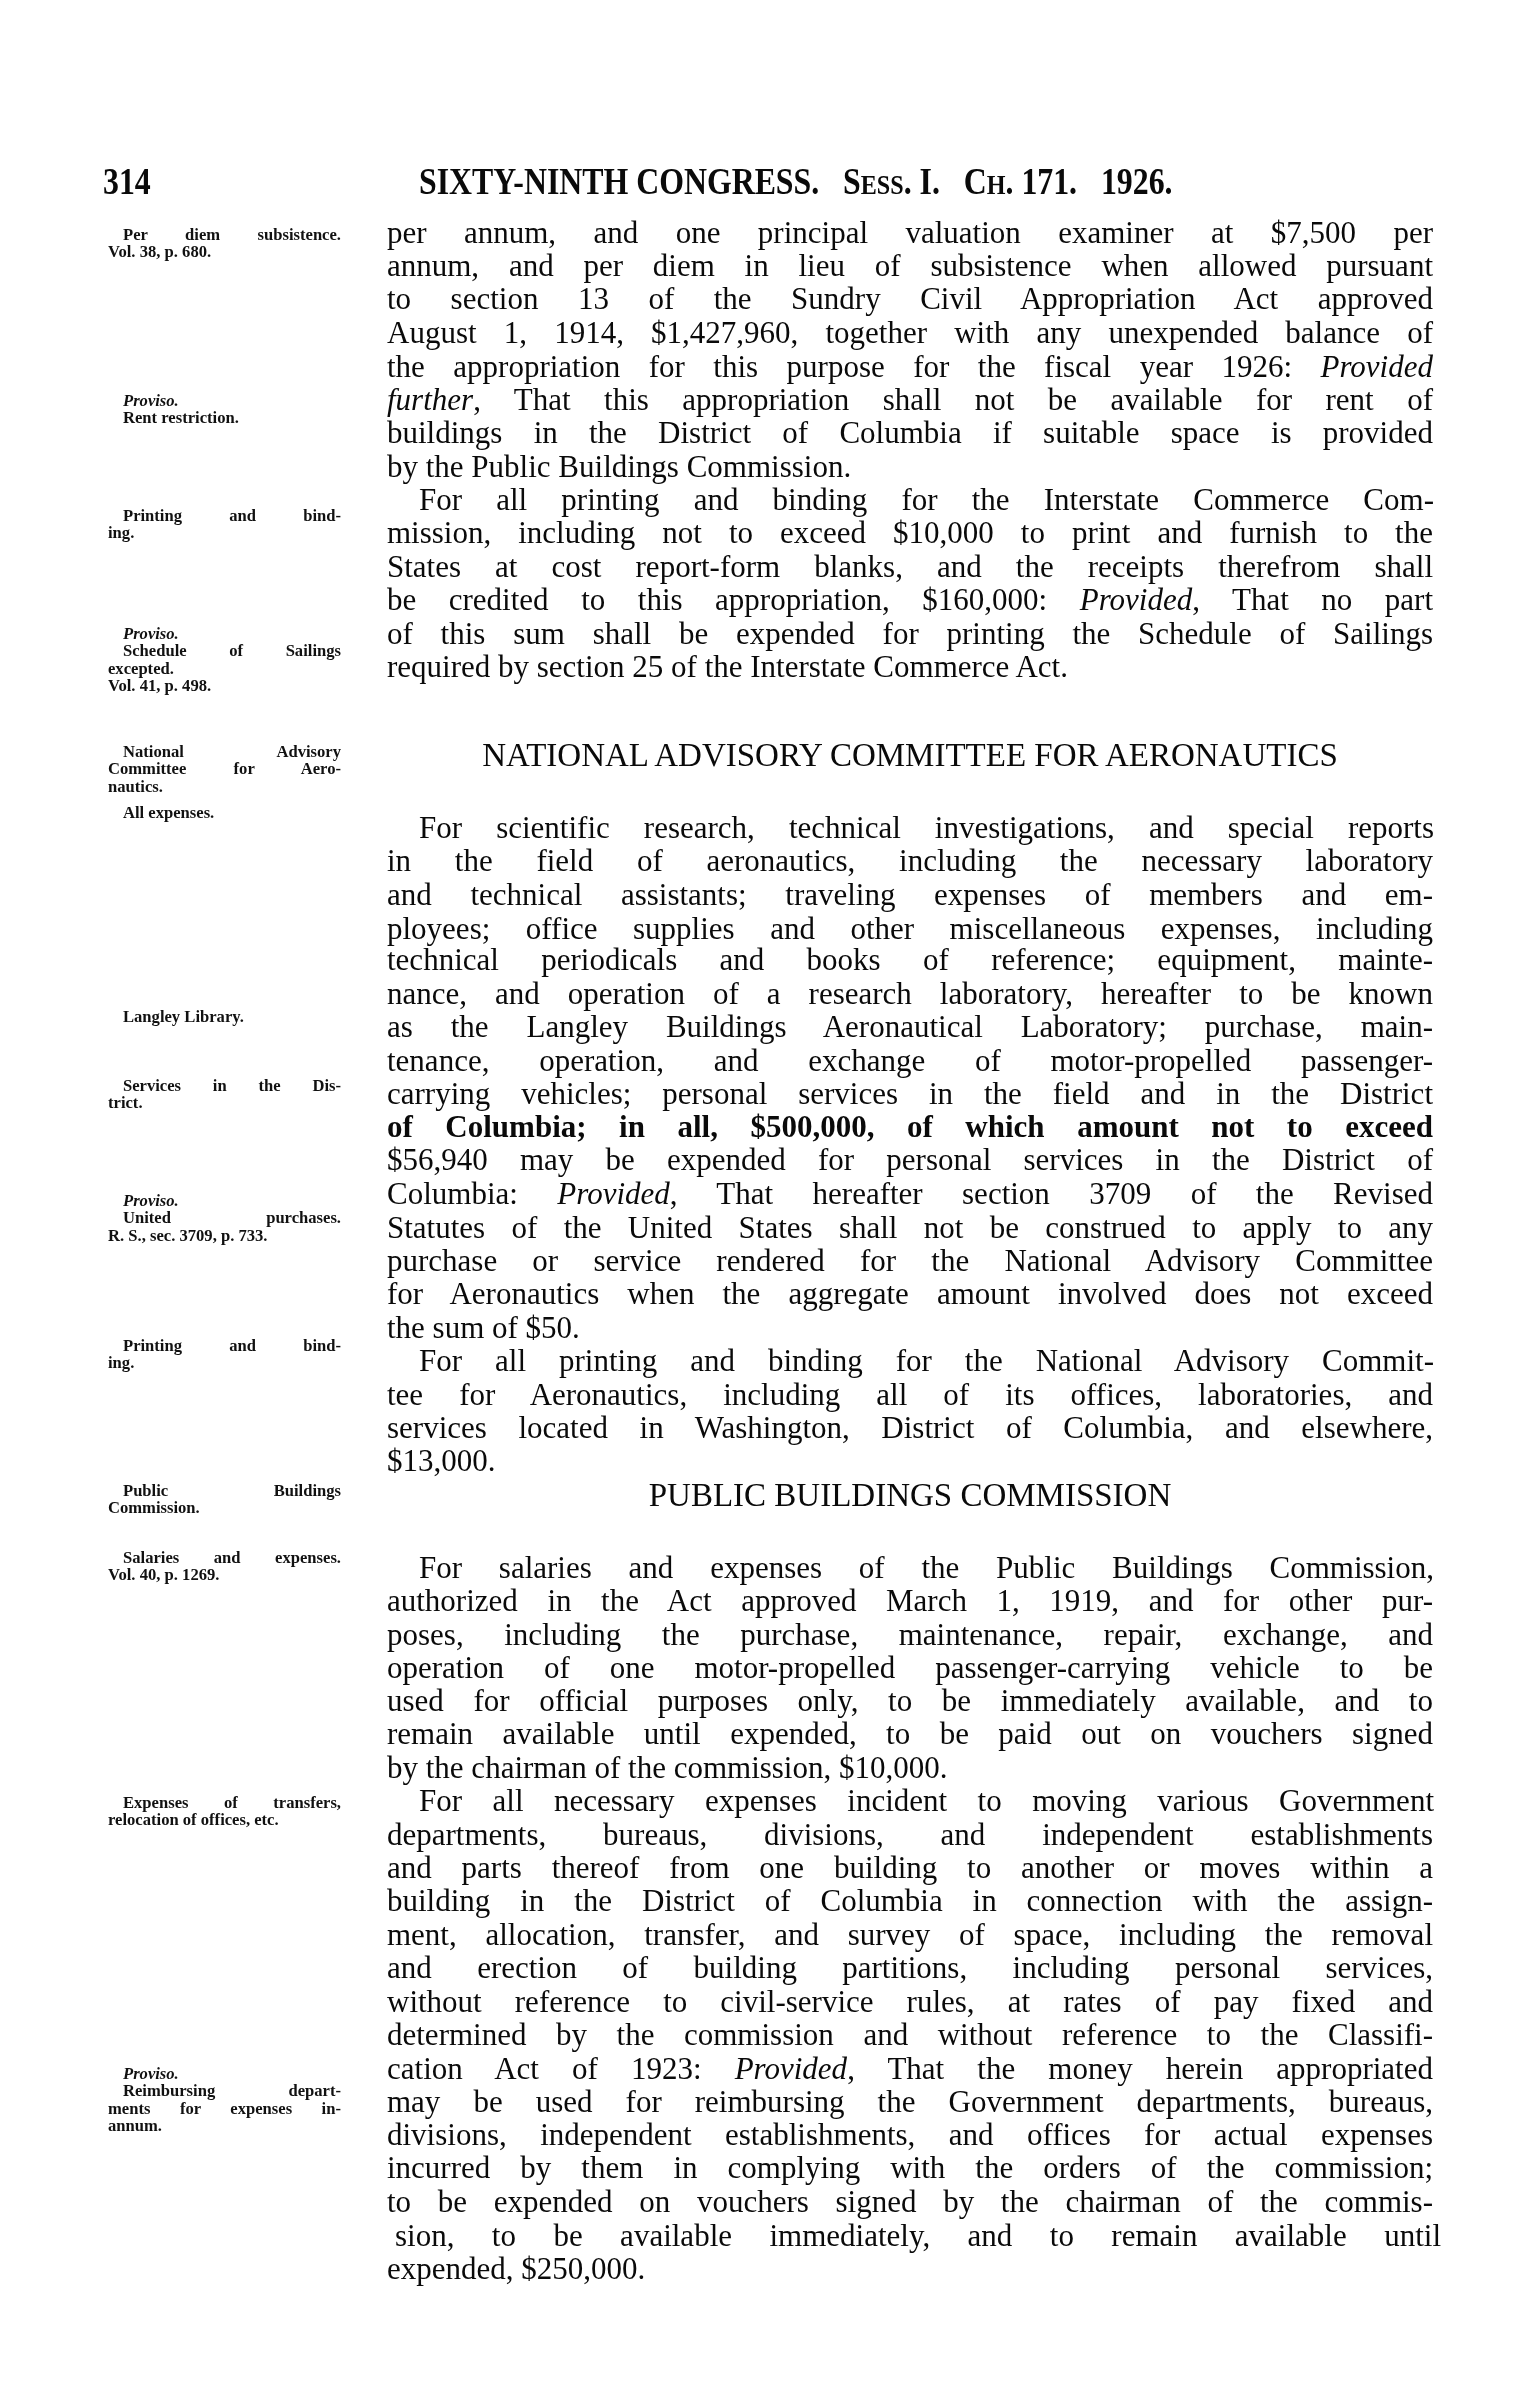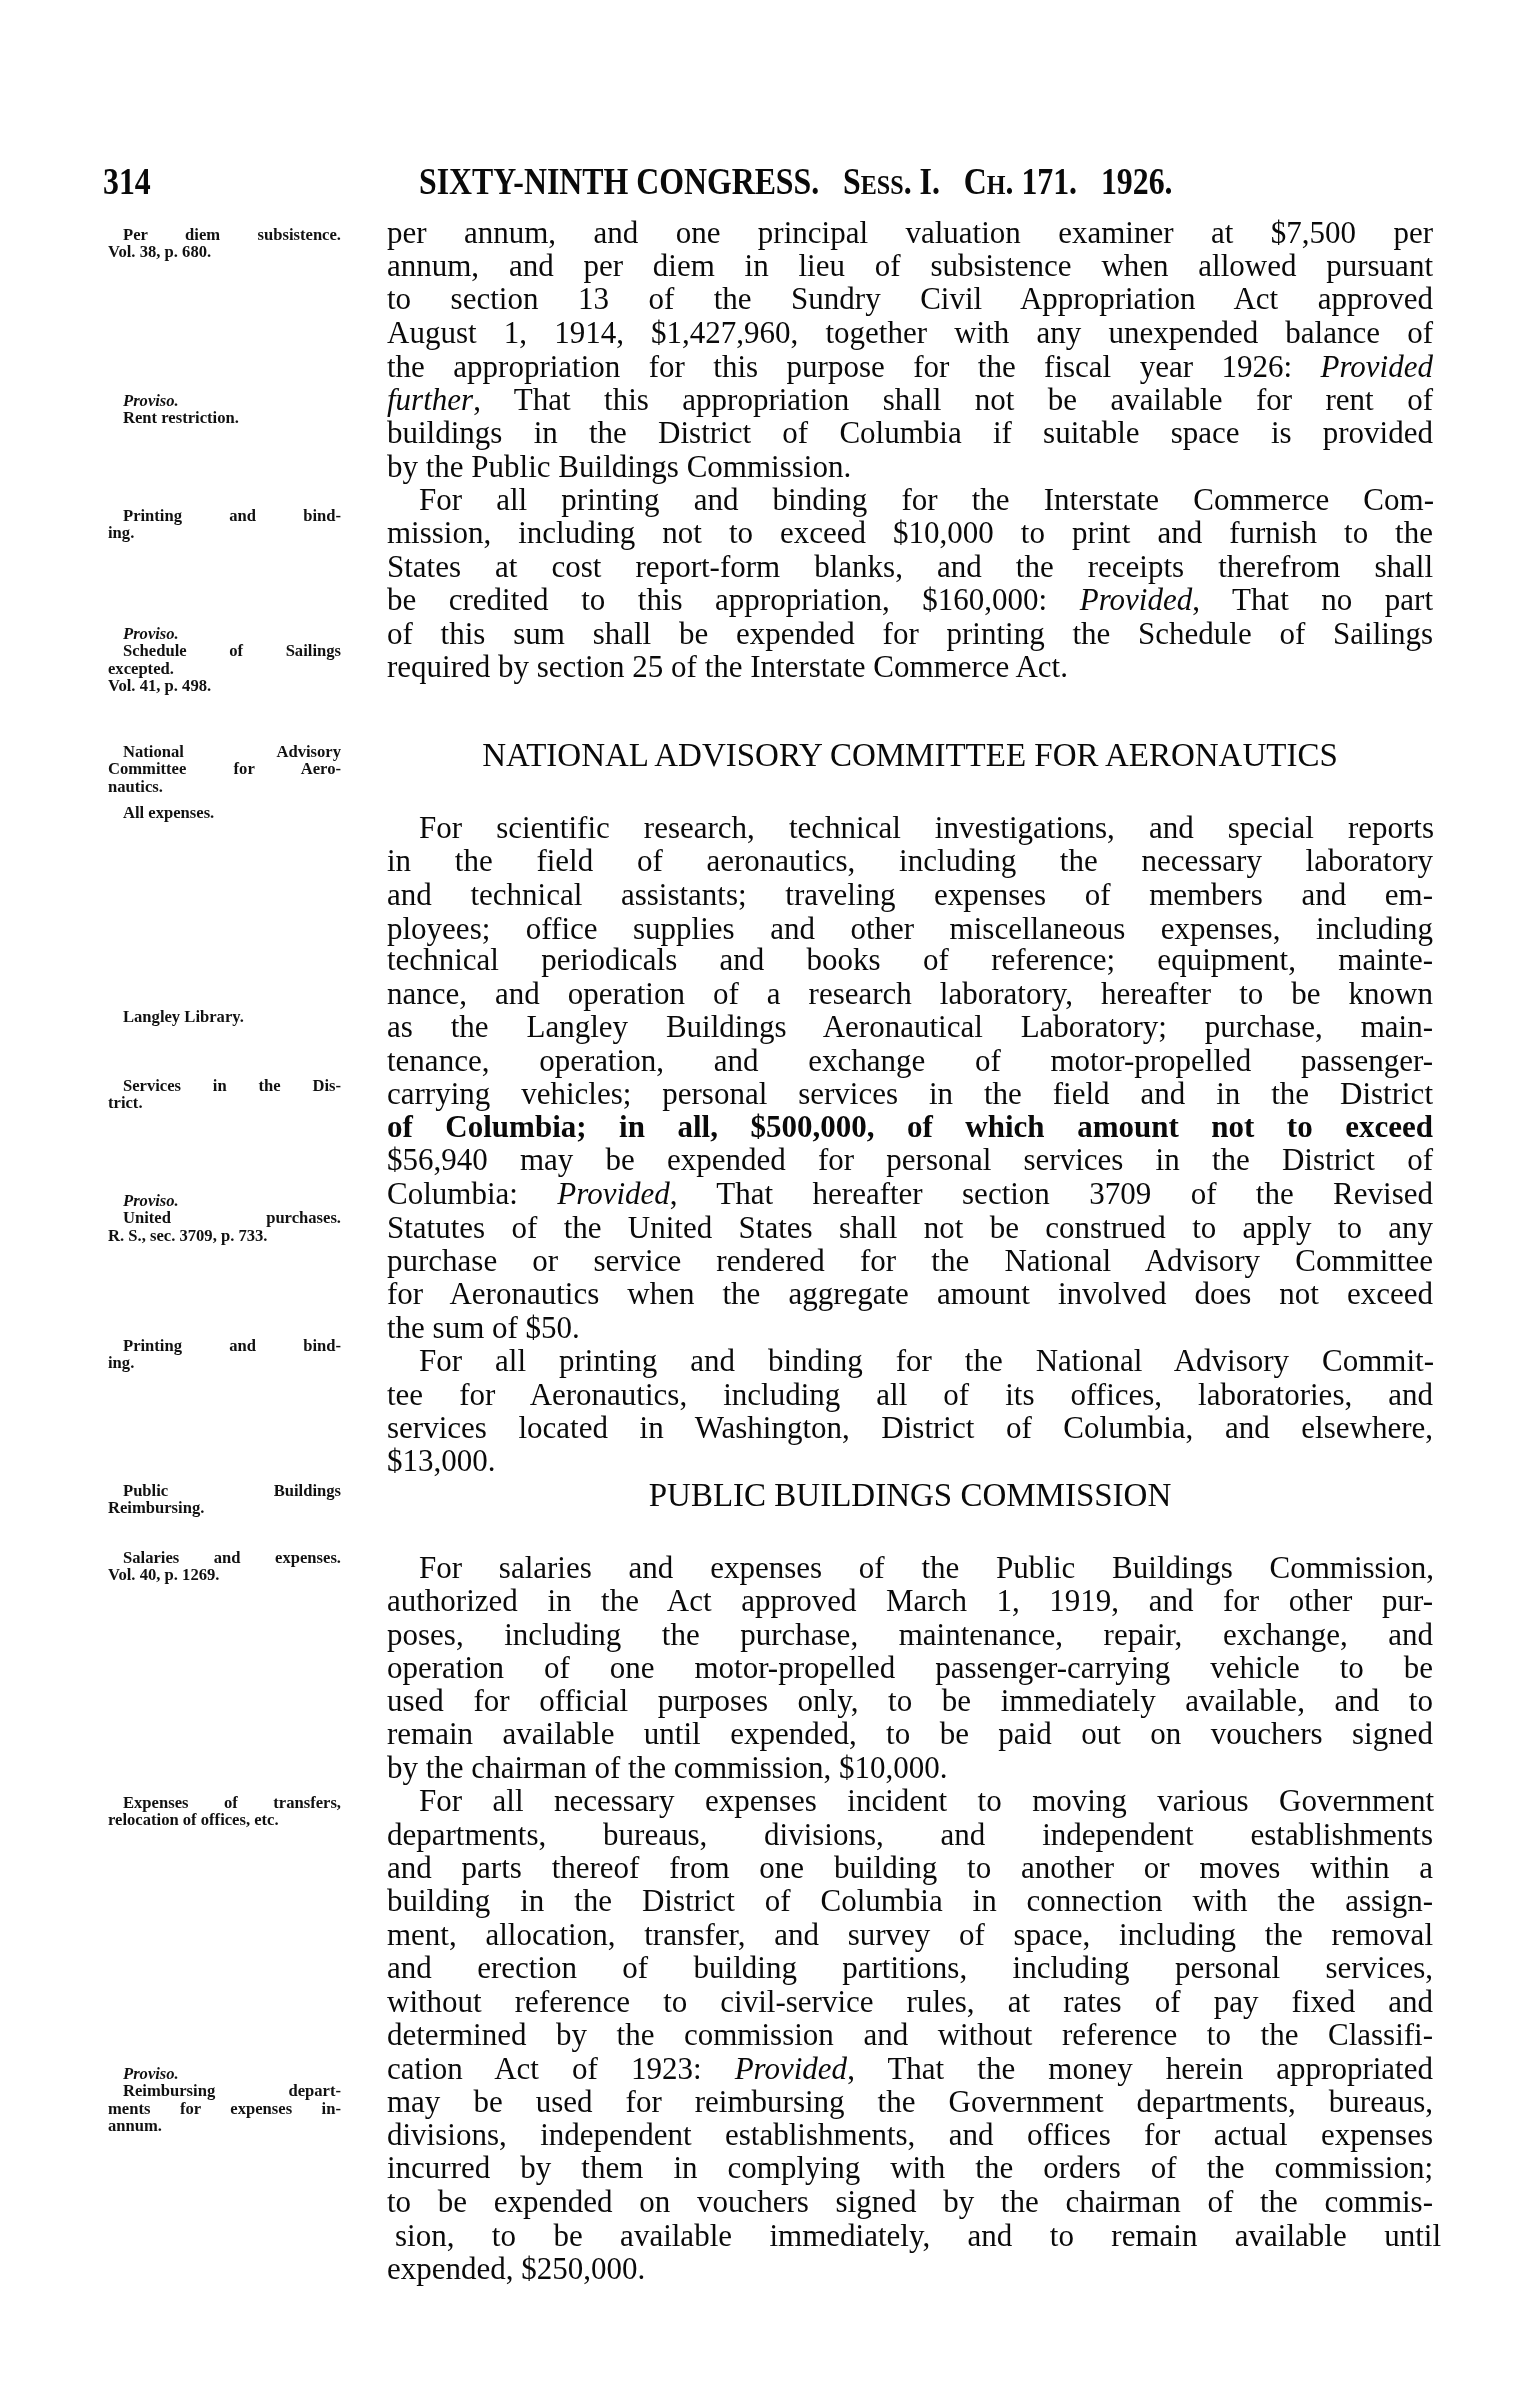--- a/index.html
+++ b/index.html
@@ -77,7 +77,7 @@
       </div>
       <div class="margin-note" style="top: 1482px;">
         <span class="line indent">Public Buildings</span>
-        <span class="line last">Reimbursing.</span>
+        <span class="line last">Commission.</span>
       </div>
       <div class="margin-note" style="top: 1549px;">
         <span class="line indent">Salaries and expenses.</span>

